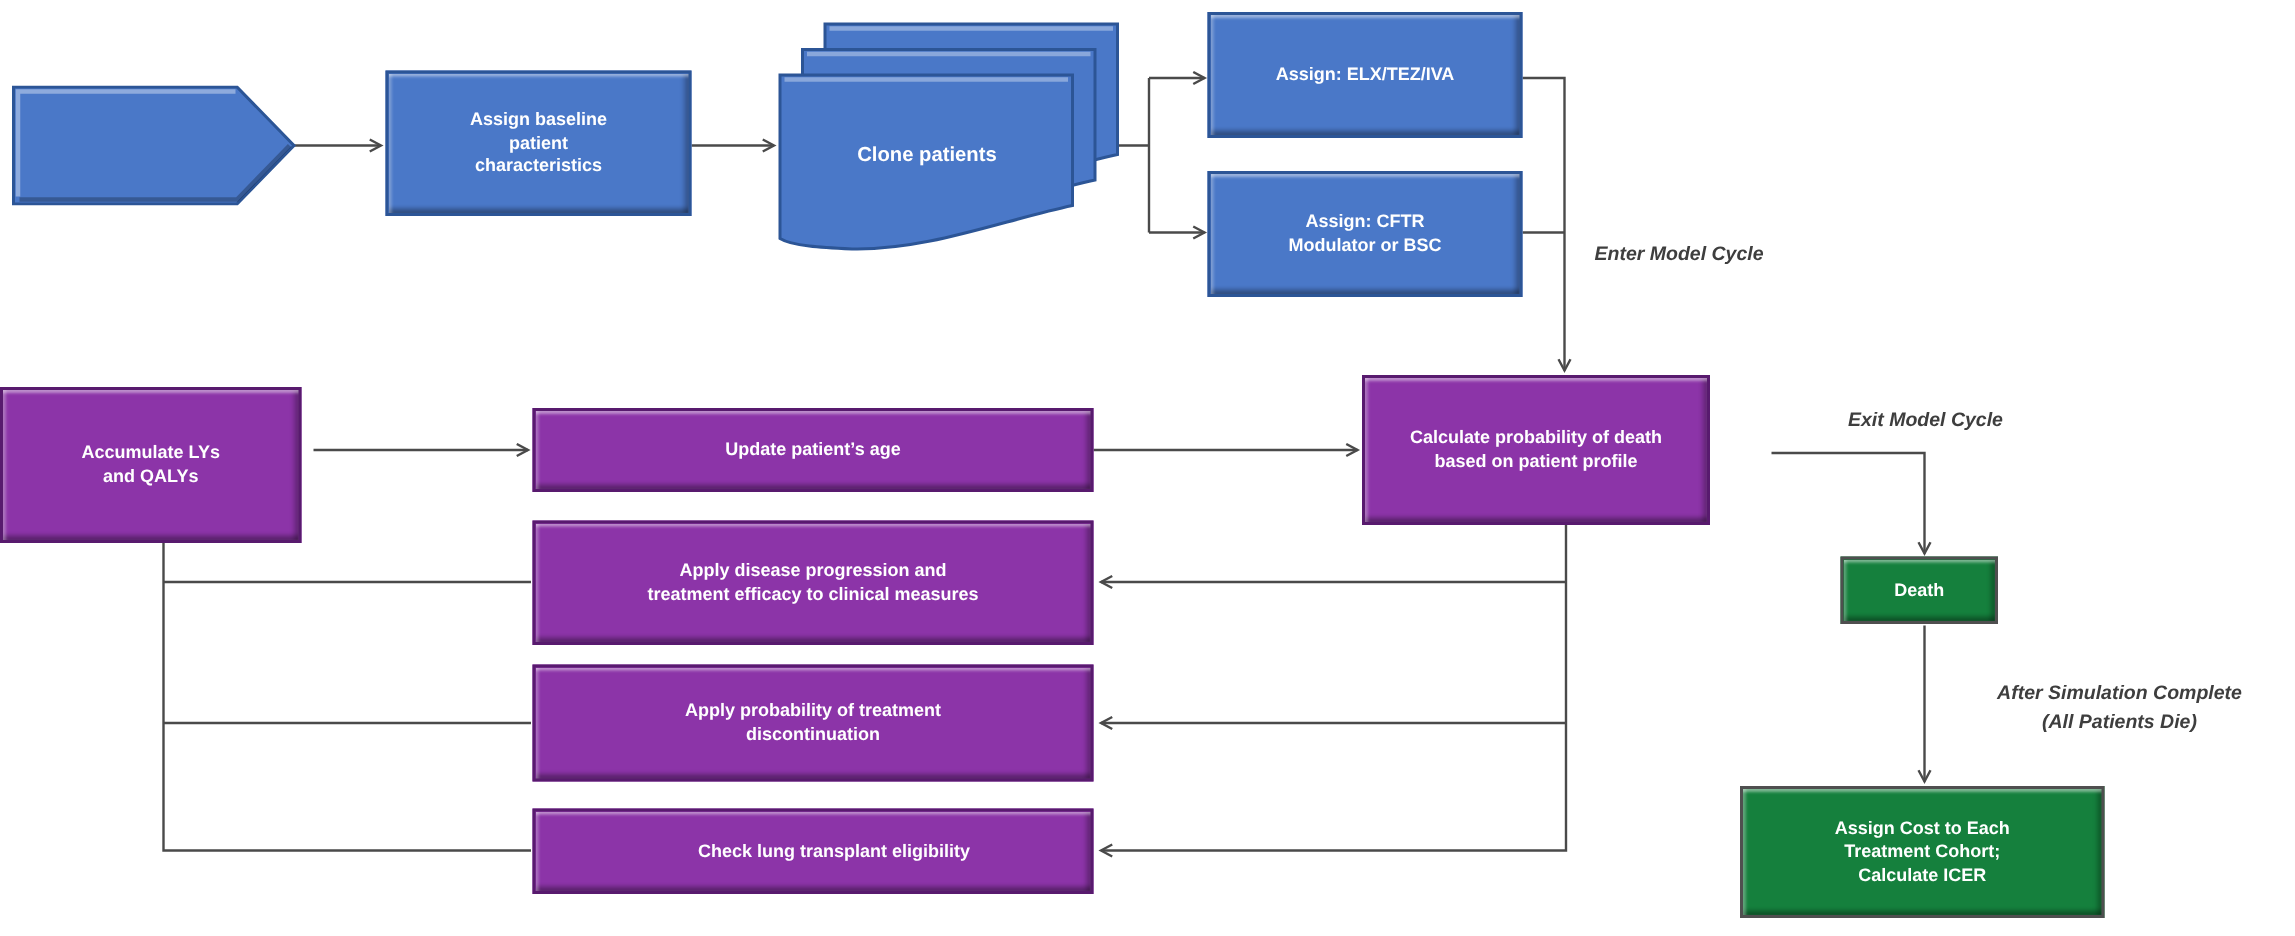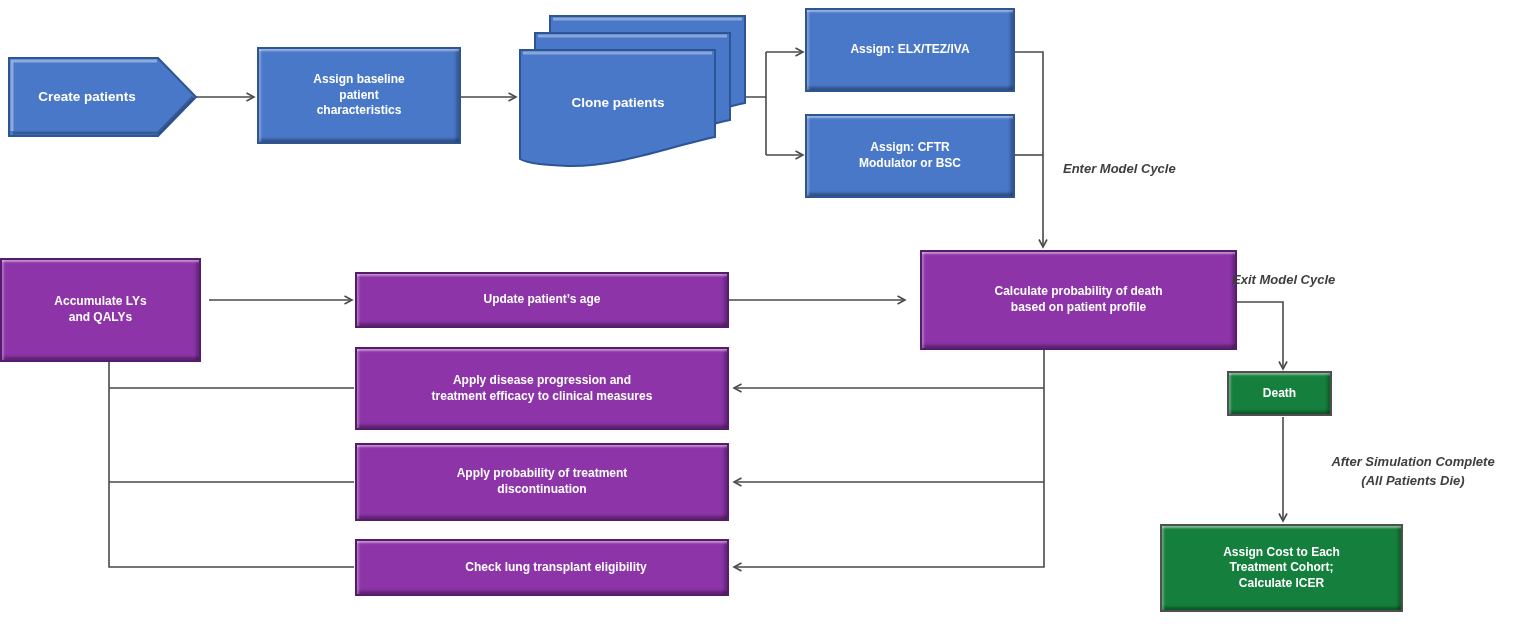--- a/index.html
+++ b/index.html
@@ -105,7 +105,6 @@
       <polyline points="4,74 4,4 149,4" fill="none" stroke="rgba(255,255,255,0.38)" stroke-width="3"></polyline>
       <polyline points="5,76 150,76 185,40" fill="none" stroke="rgba(0,0,0,0.26)" stroke-width="3"></polyline>
     </svg>
-    <span class="shape-label" style="left:0; top:0; width:158px; height:80px;">Create patients</span>
   </div>
 
   <div class="node rect blue bevel" style="left:257px; top:47px; width:204px; height:97px;">

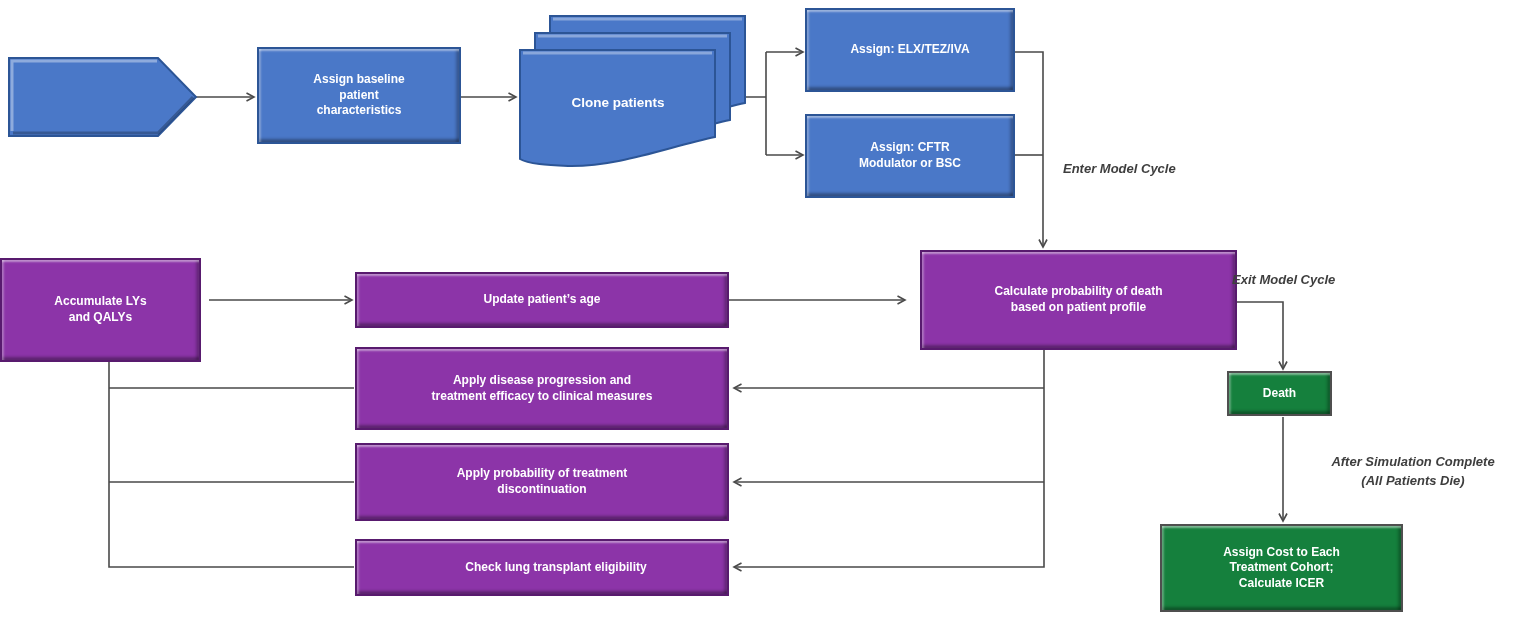--- a/index.html
+++ b/index.html
@@ -134,7 +134,7 @@
 Modulator or BSC</span>
   </div>
 
-  <div class="node rect purple bevel" style="left:908px; top:250px; width:317px; height:100px;margin-left:12px;">
+  <div class="node rect purple bevel" style="left:908px; top:250px; width:232px; height:100px;">
     <span>Calculate probability of death
 based on patient profile</span>
   </div>

